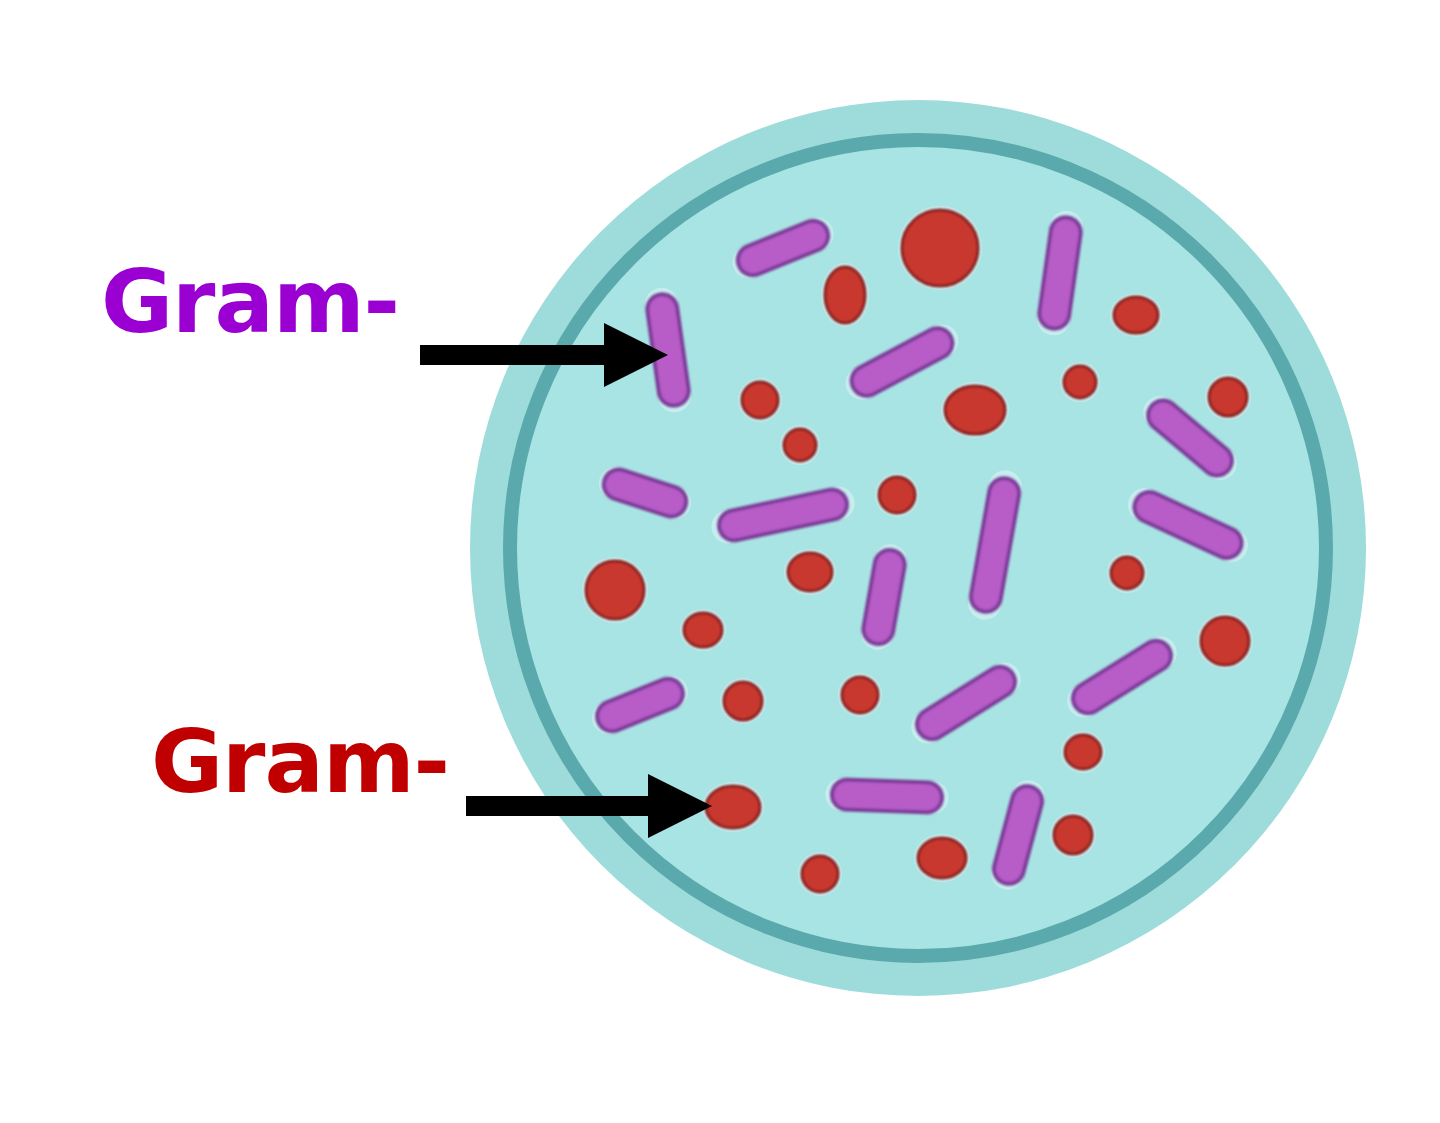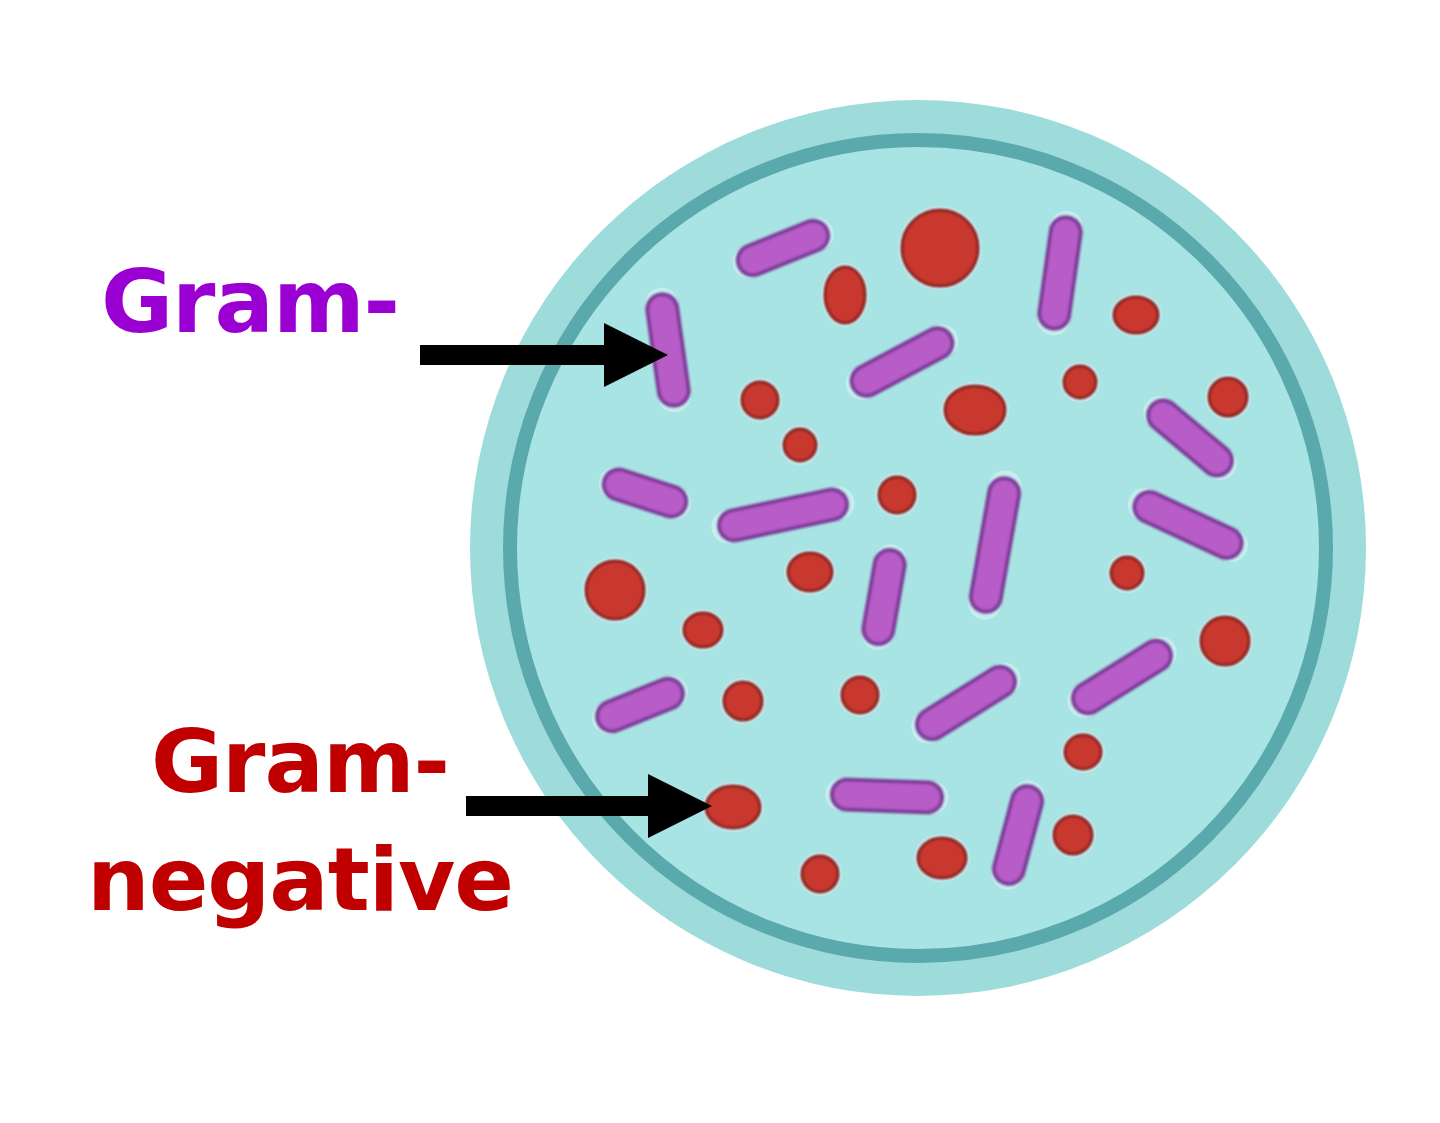--- a/index.html
+++ b/index.html
@@ -150,7 +150,6 @@
 
   <div id="label-neg" class="label" style="color: rgb(192, 0, 0);">
     <span>Gram-</span>
-    <span>negative</span>
   </div>
 </div>
 

